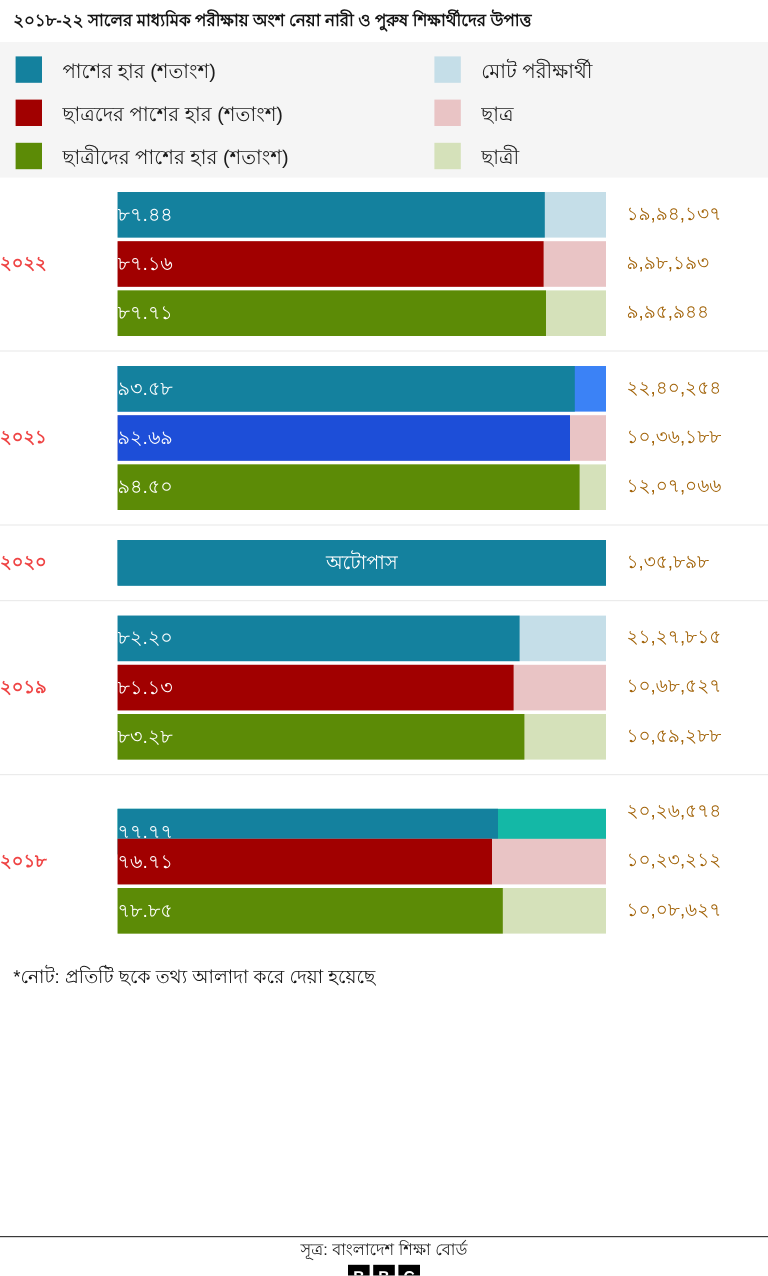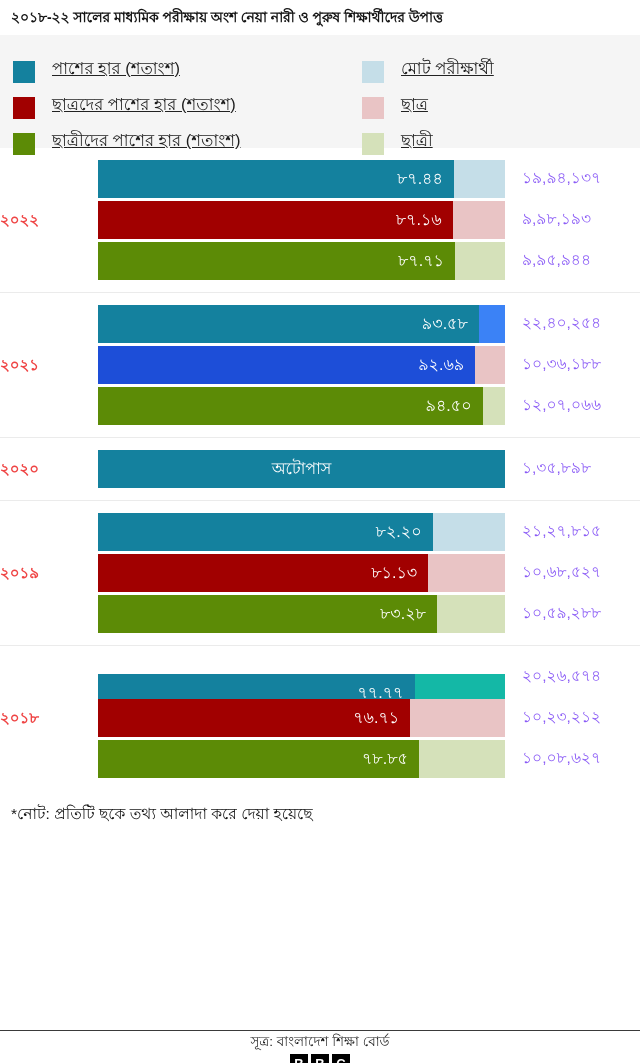--- a/index.html
+++ b/index.html
@@ -43,9 +43,8 @@
   .legend-col.right { left: 362px; }
   .legend-item {
     display: flex;
-    align-items: flex-end;
+    align-items: flex-start;
     height: 36px;
-    text-decoration: underline;
   }
   .legend-swatch {
     width: 22px;

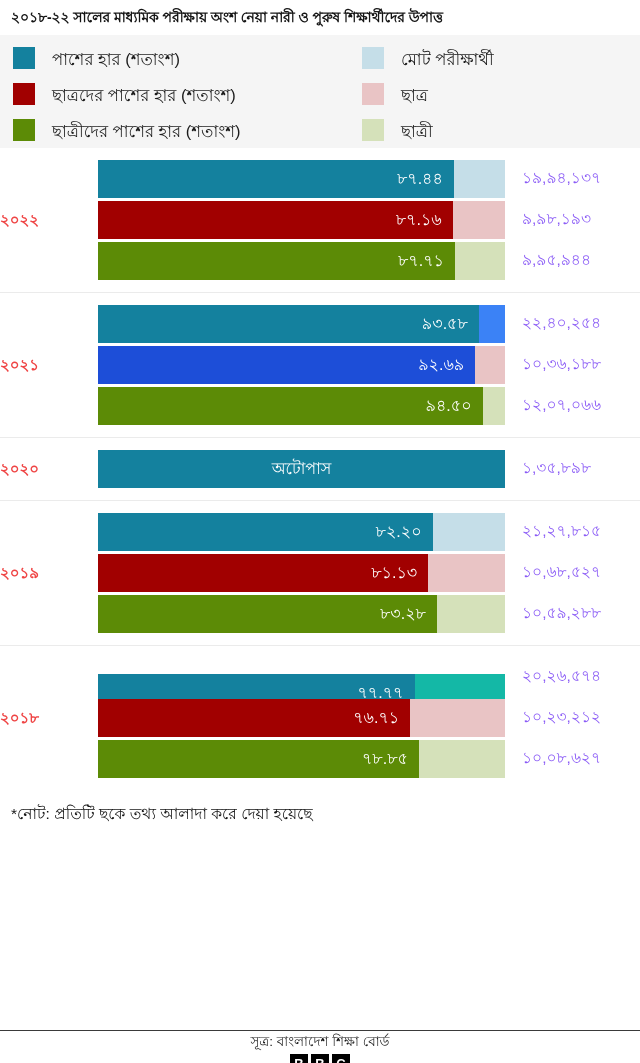--- a/index.html
+++ b/index.html
@@ -105,7 +105,7 @@
     height: 100%;
     display: flex;
     align-items: center;
-    justify-content: flex-end;
+    justify-content: flex-start;
   }
   .bar-fill.center { justify-content: center; }
   .bar-pct {

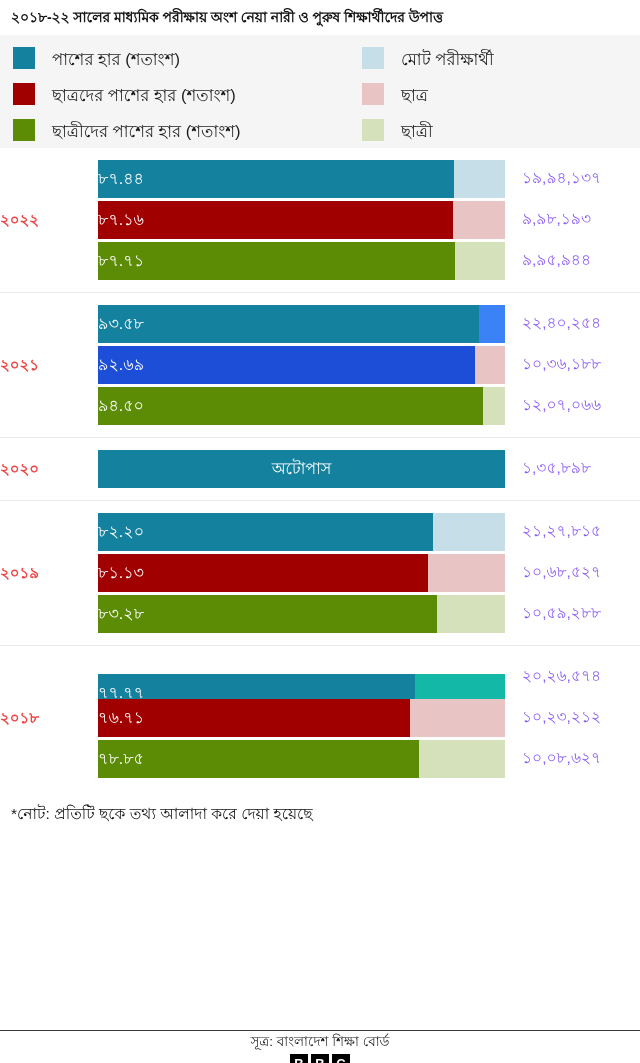--- a/index.html
+++ b/index.html
@@ -124,7 +124,7 @@
     display: flex;
     align-items: center;
     font-size: 15.5px;
-    color: #8b5cf6;
+    color: #a16207;
     white-space: nowrap;
     text-align: right;
   }

